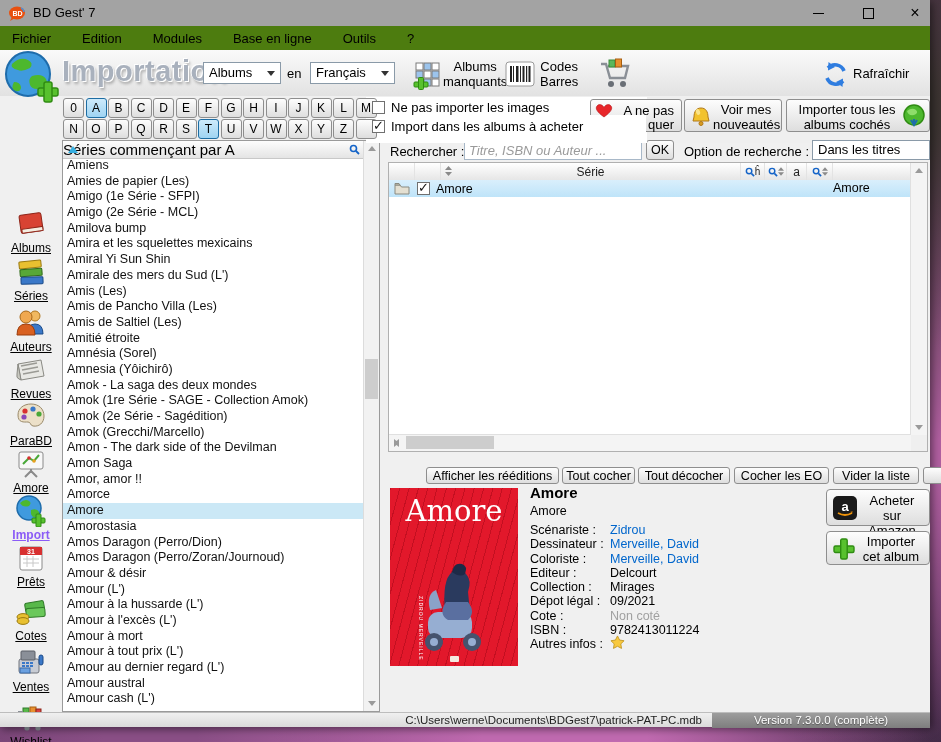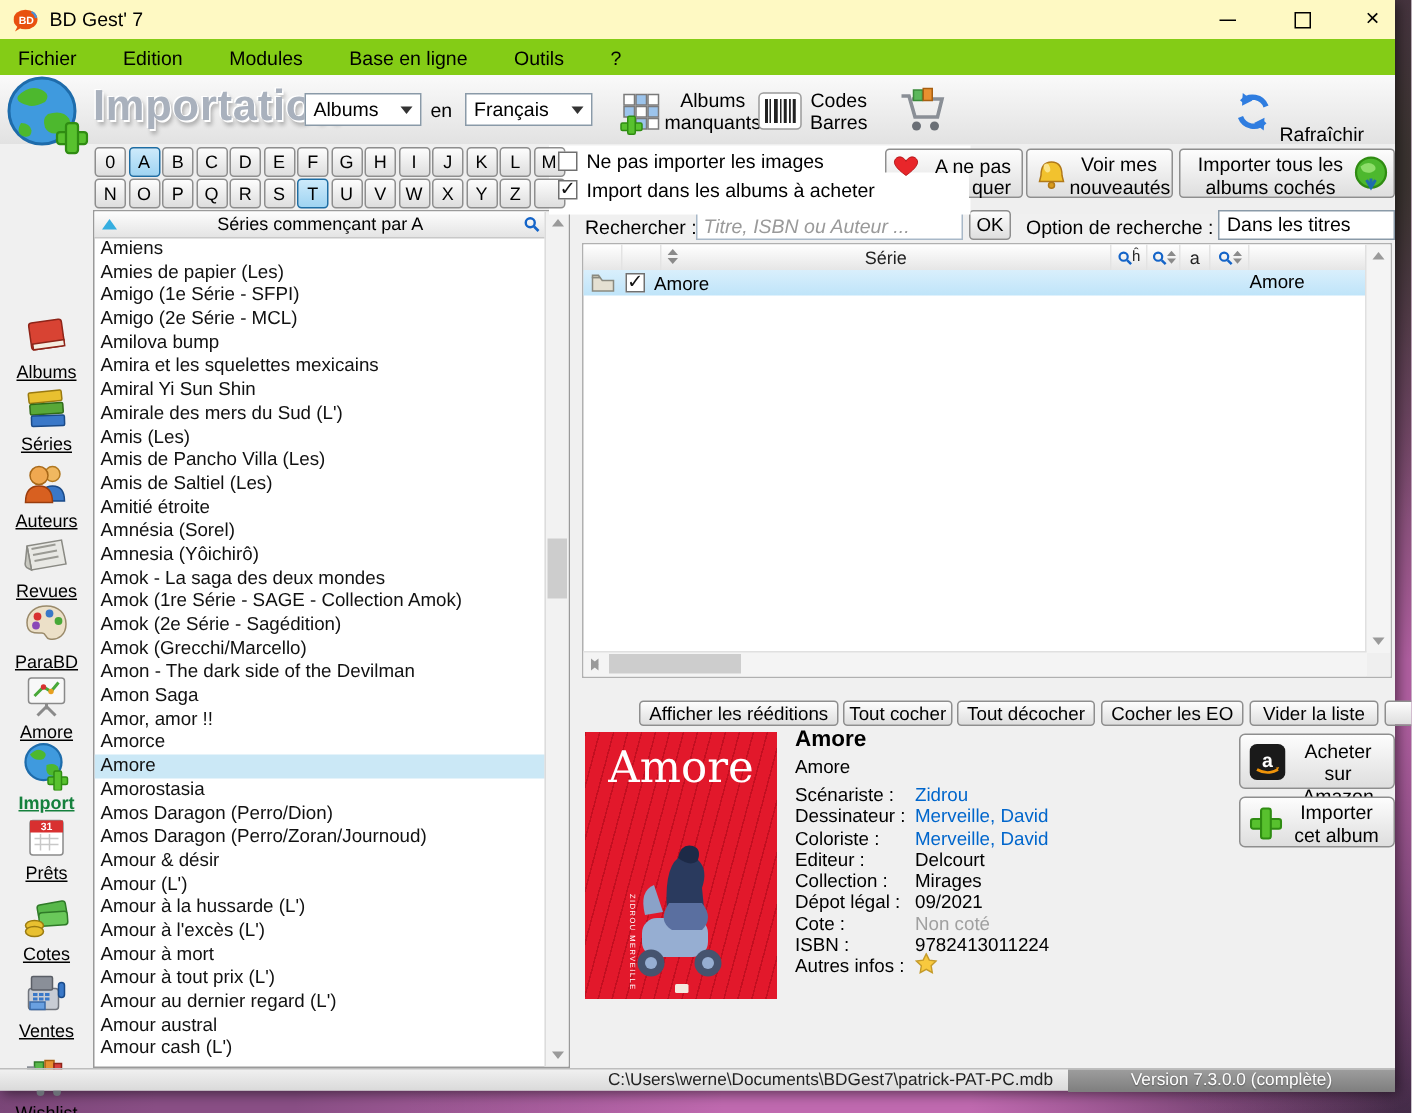--- a/index.html
+++ b/index.html
@@ -13,7 +13,7 @@
       linear-gradient(135deg,#2e1f33,#4a2c4d 40%,#7b4178 70%,#3a2740);}
   .window{position:absolute;left:0;top:0;width:930px;height:727px;background:#f0f0f0;box-shadow:2px 2px 8px rgba(0,0,0,.5);}
   
-  .titlebar{position:absolute;left:0;top:0;width:930px;height:26px;background:#fef9c3;}
+  .titlebar{position:absolute;left:0;top:0;width:930px;height:26px;background:#a3a3a3;}
   .app-icon{position:absolute;left:9px;top:5px;width:17px;height:17px;}
   .title-text{position:absolute;left:33px;top:5px;font-size:13px;color:#000;}
   .winbtn{position:absolute;top:0;width:40px;height:26px;display:flex;align-items:center;justify-content:center;cursor:default;}

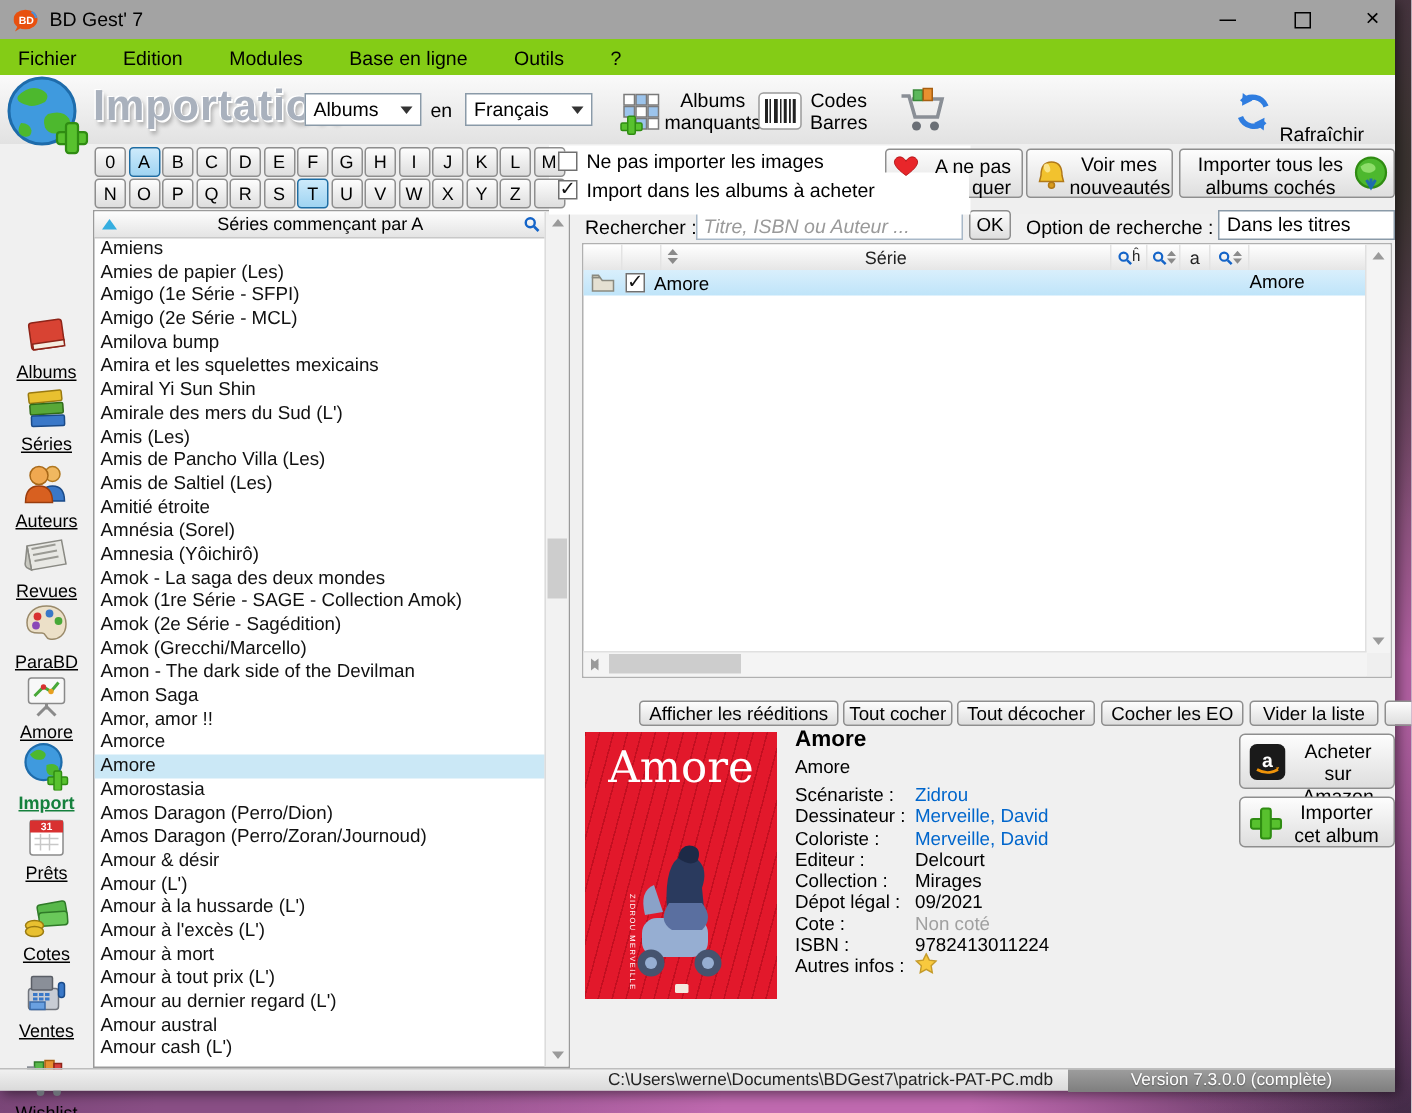--- a/index.html
+++ b/index.html
@@ -22,7 +22,7 @@
   .glyph-max{width:9px;height:9px;border:1px solid #000;}
   .glyph-close{font-size:16px;line-height:16px;color:#000;}
   
-  .menubar{position:absolute;left:0;top:26px;width:930px;height:24px;background:#84cc16;padding-left:1px;box-sizing:border-box;}
+  .menubar{position:absolute;left:0;top:26px;width:930px;height:24px;background:#4d7c0f;padding-left:1px;box-sizing:border-box;}
   .menu-item{display:inline-block;padding:5px 11px 0 11px;margin-right:9px;font-size:13px;color:#000;}
   
   .toolbar{position:absolute;left:0;top:50px;width:930px;height:46px;background:linear-gradient(#fafafa,#e2e2e2);border-bottom:1px solid #cfcfcf;}

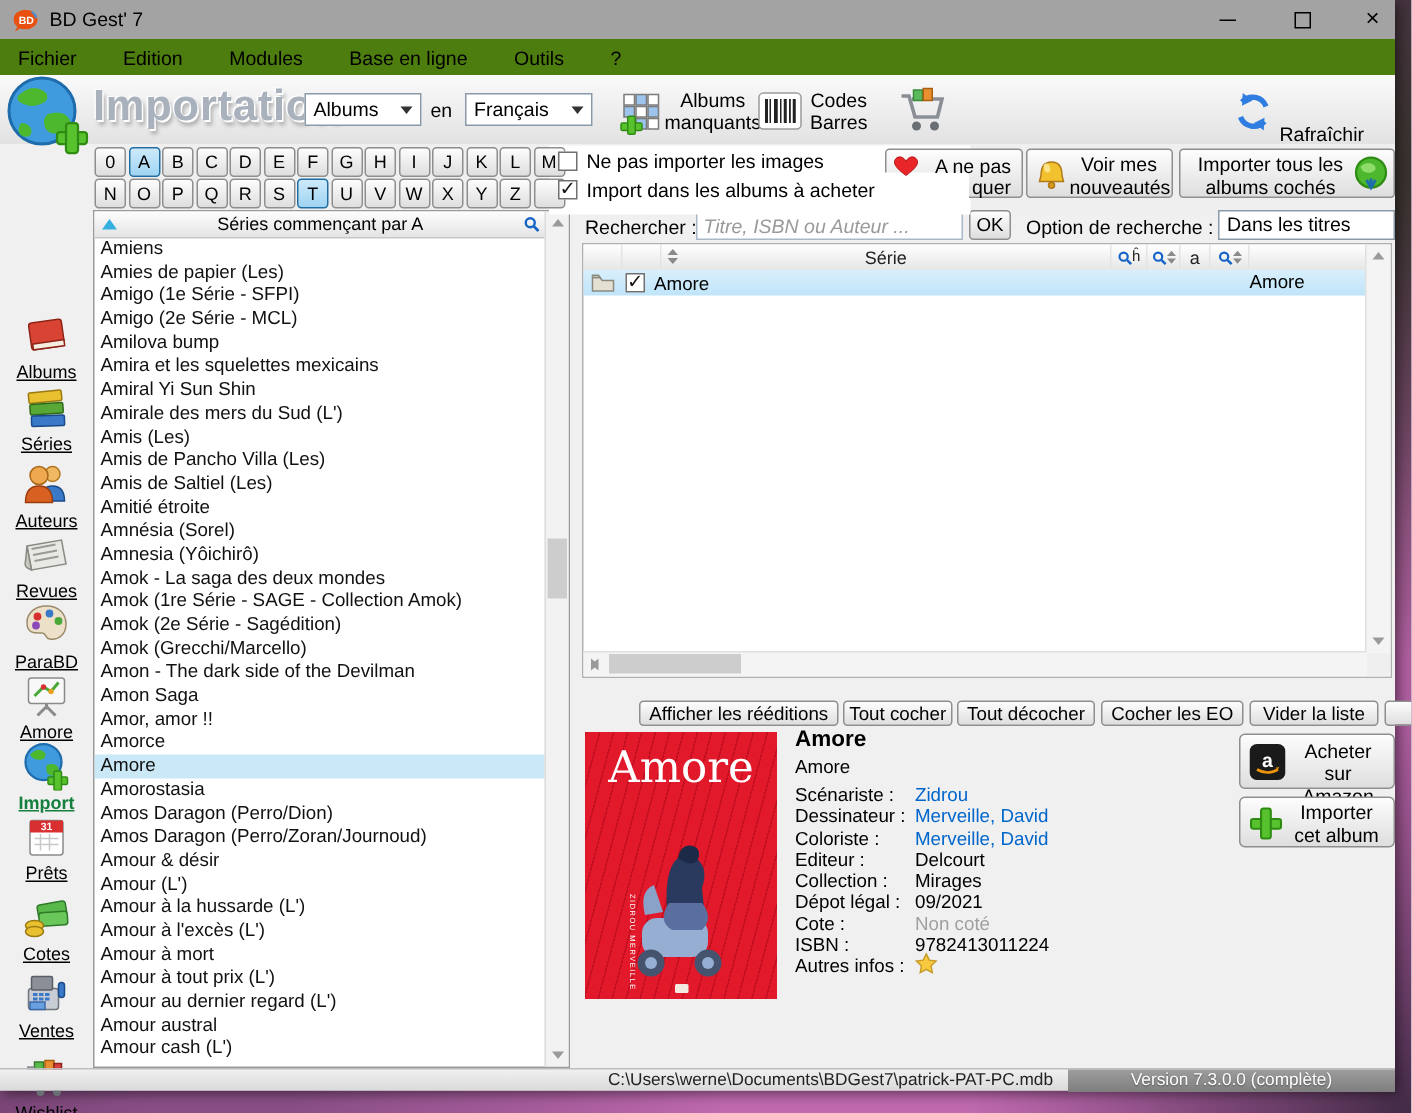--- a/index.html
+++ b/index.html
@@ -37,7 +37,7 @@
   .tb-item{position:absolute;font-size:13px;line-height:15px;color:#000;}
   .lbl-manquants{left:443px;top:59px;text-align:center;}
   .lbl-codes{left:540px;top:59px;text-align:center;}
-  .lbl-refresh{left:853px;top:66px;margin-top:16px;}
+  .lbl-refresh{left:853px;top:66px;}
   .icon-abs{position:absolute;}
   
   .filterrow{position:absolute;left:0;top:96px;width:930px;height:47px;background:#efefef;}

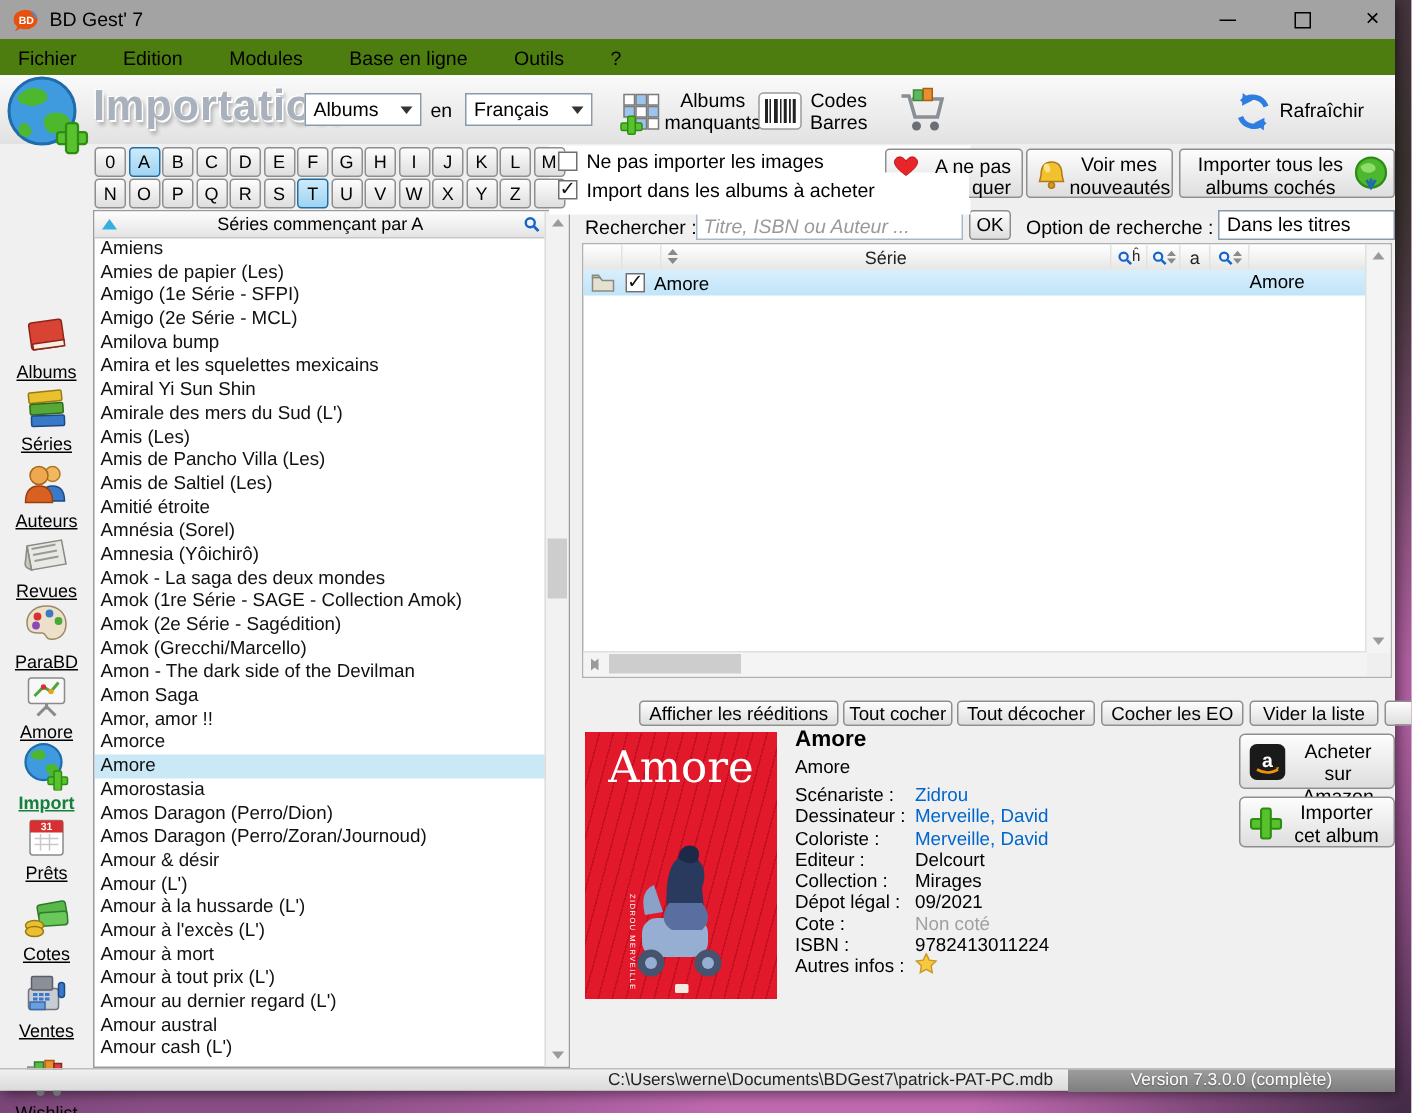--- a/index.html
+++ b/index.html
@@ -72,7 +72,7 @@
   .side-item.active .lb{color:#15803d;font-weight:bold;}
   
   .series-panel{position:absolute;left:62px;top:140px;width:318px;height:572px;background:#fff;border:1px solid #9a9a9a;box-sizing:border-box;}
-  .series-header{position:absolute;left:0;top:0;right:15px;height:17px;background:linear-gradient(#fdfdfd,#e4e4e4);border-bottom:1px solid #c8c8c8;font-size:12px;text-align:center;line-height:17px;color:#000;}
+  .series-header{position:absolute;left:0;top:0;right:15px;height:17px;background:linear-gradient(#fdfdfd,#e4e4e4);border-bottom:1px solid #c8c8c8;font-size:15px;line-height:17px;color:#000;}
   .sort-up{position:absolute;left:5px;top:5px;width:0;height:0;border:5px solid transparent;border-bottom:7px solid #35aee0;border-top:none;}
   .hdr-mag{position:absolute;right:4px;top:3px;}
   .series-list{position:absolute;left:0;top:17px;right:15px;bottom:0;overflow:hidden;}

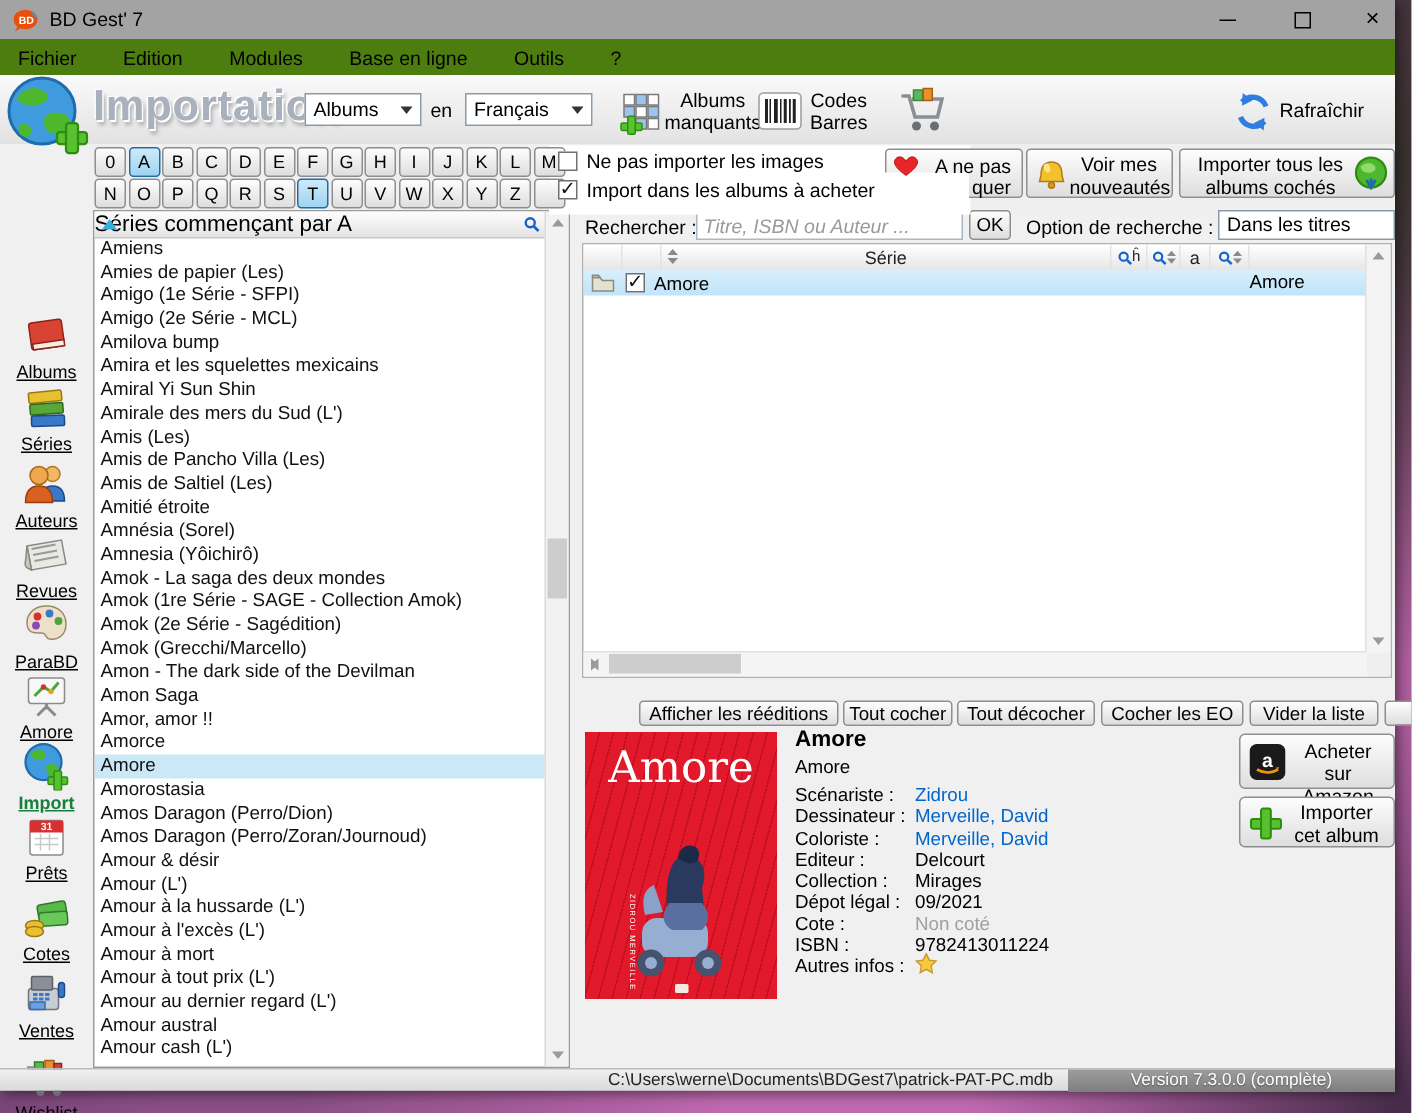--- a/index.html
+++ b/index.html
@@ -69,7 +69,7 @@
   .side-item{position:absolute;left:0;width:62px;text-align:center;font-size:12px;color:#000;}
   .side-item .ic{display:block;margin:0 auto 1px auto;width:32px;height:32px;}
   .side-item .lb{text-decoration:underline;text-decoration-thickness:from-font;}
-  .side-item.active .lb{color:#15803d;font-weight:bold;}
+  .side-item.active .lb{color:#8b5cf6;font-weight:bold;}
   
   .series-panel{position:absolute;left:62px;top:140px;width:318px;height:572px;background:#fff;border:1px solid #9a9a9a;box-sizing:border-box;}
   .series-header{position:absolute;left:0;top:0;right:15px;height:17px;background:linear-gradient(#fdfdfd,#e4e4e4);border-bottom:1px solid #c8c8c8;font-size:15px;line-height:17px;color:#000;}

